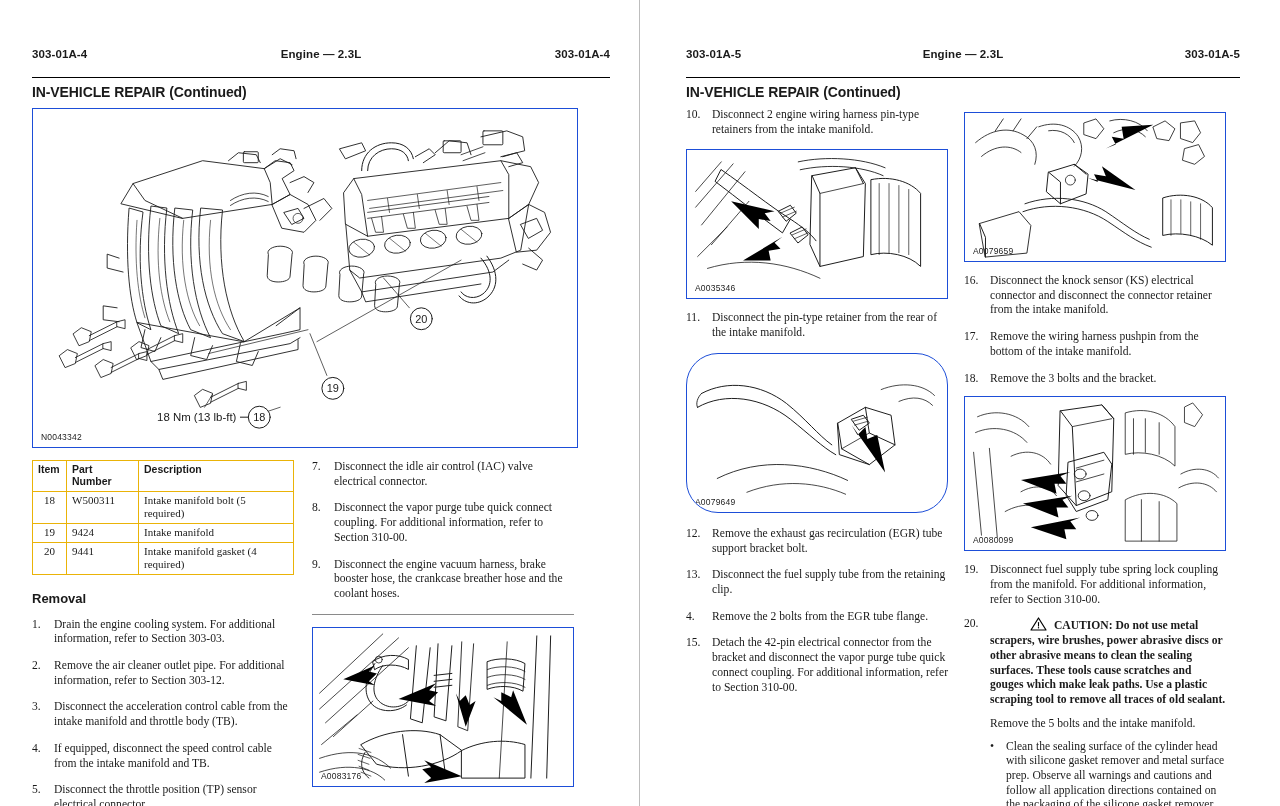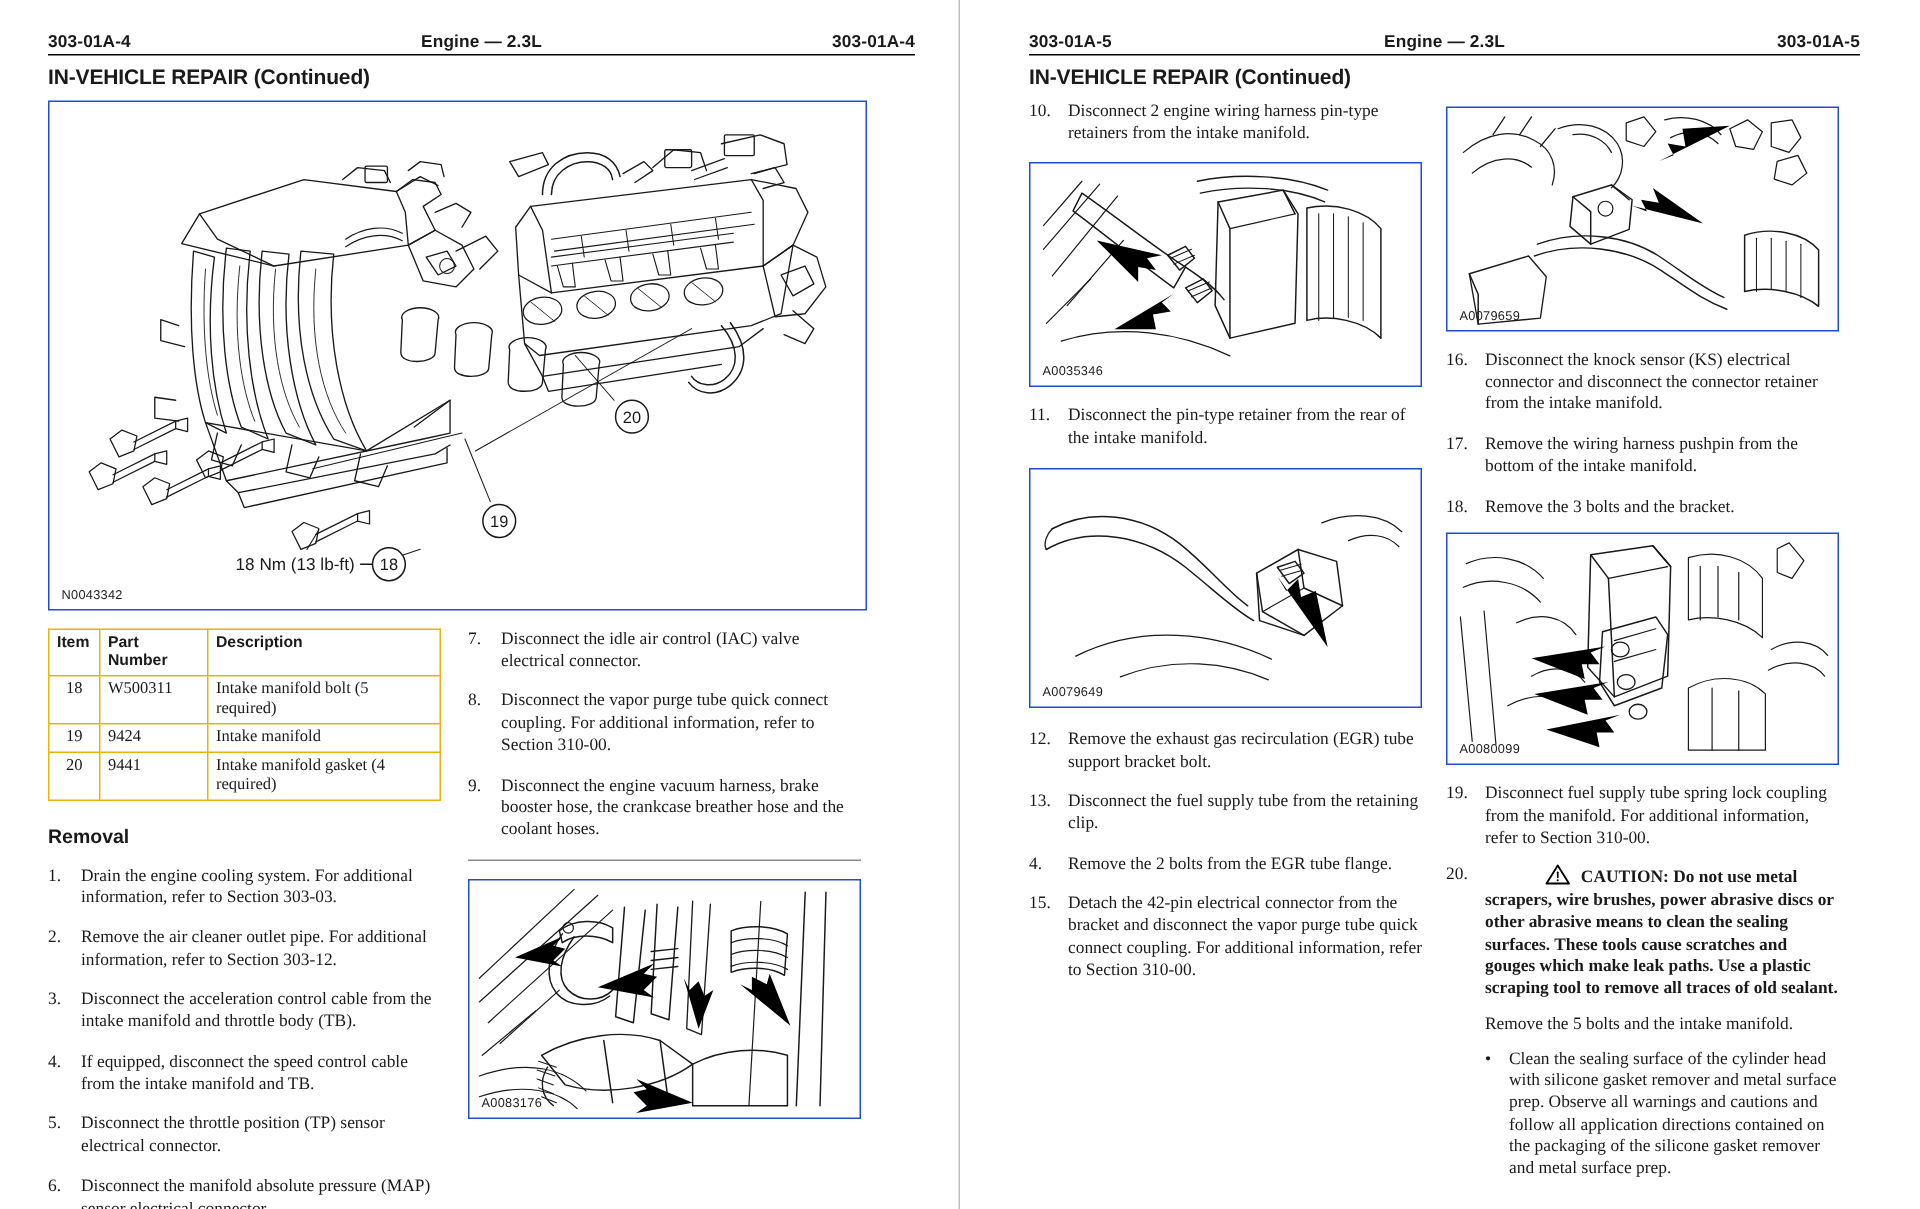--- a/index.html
+++ b/index.html
@@ -25,8 +25,9 @@
     display: flex; justify-content: space-between; align-items: baseline;
     font-family: "Liberation Sans", sans-serif;
     font-weight: bold; font-size: 11.5px; letter-spacing: .1px;
-    padding-bottom: 2px;
+    padding-bottom: 17px;
     border-bottom: 1.6px solid #000;
+    margin-top: 26px;
   }
   .runhead .mid { font-size: 11.5px; }
   .section-title {

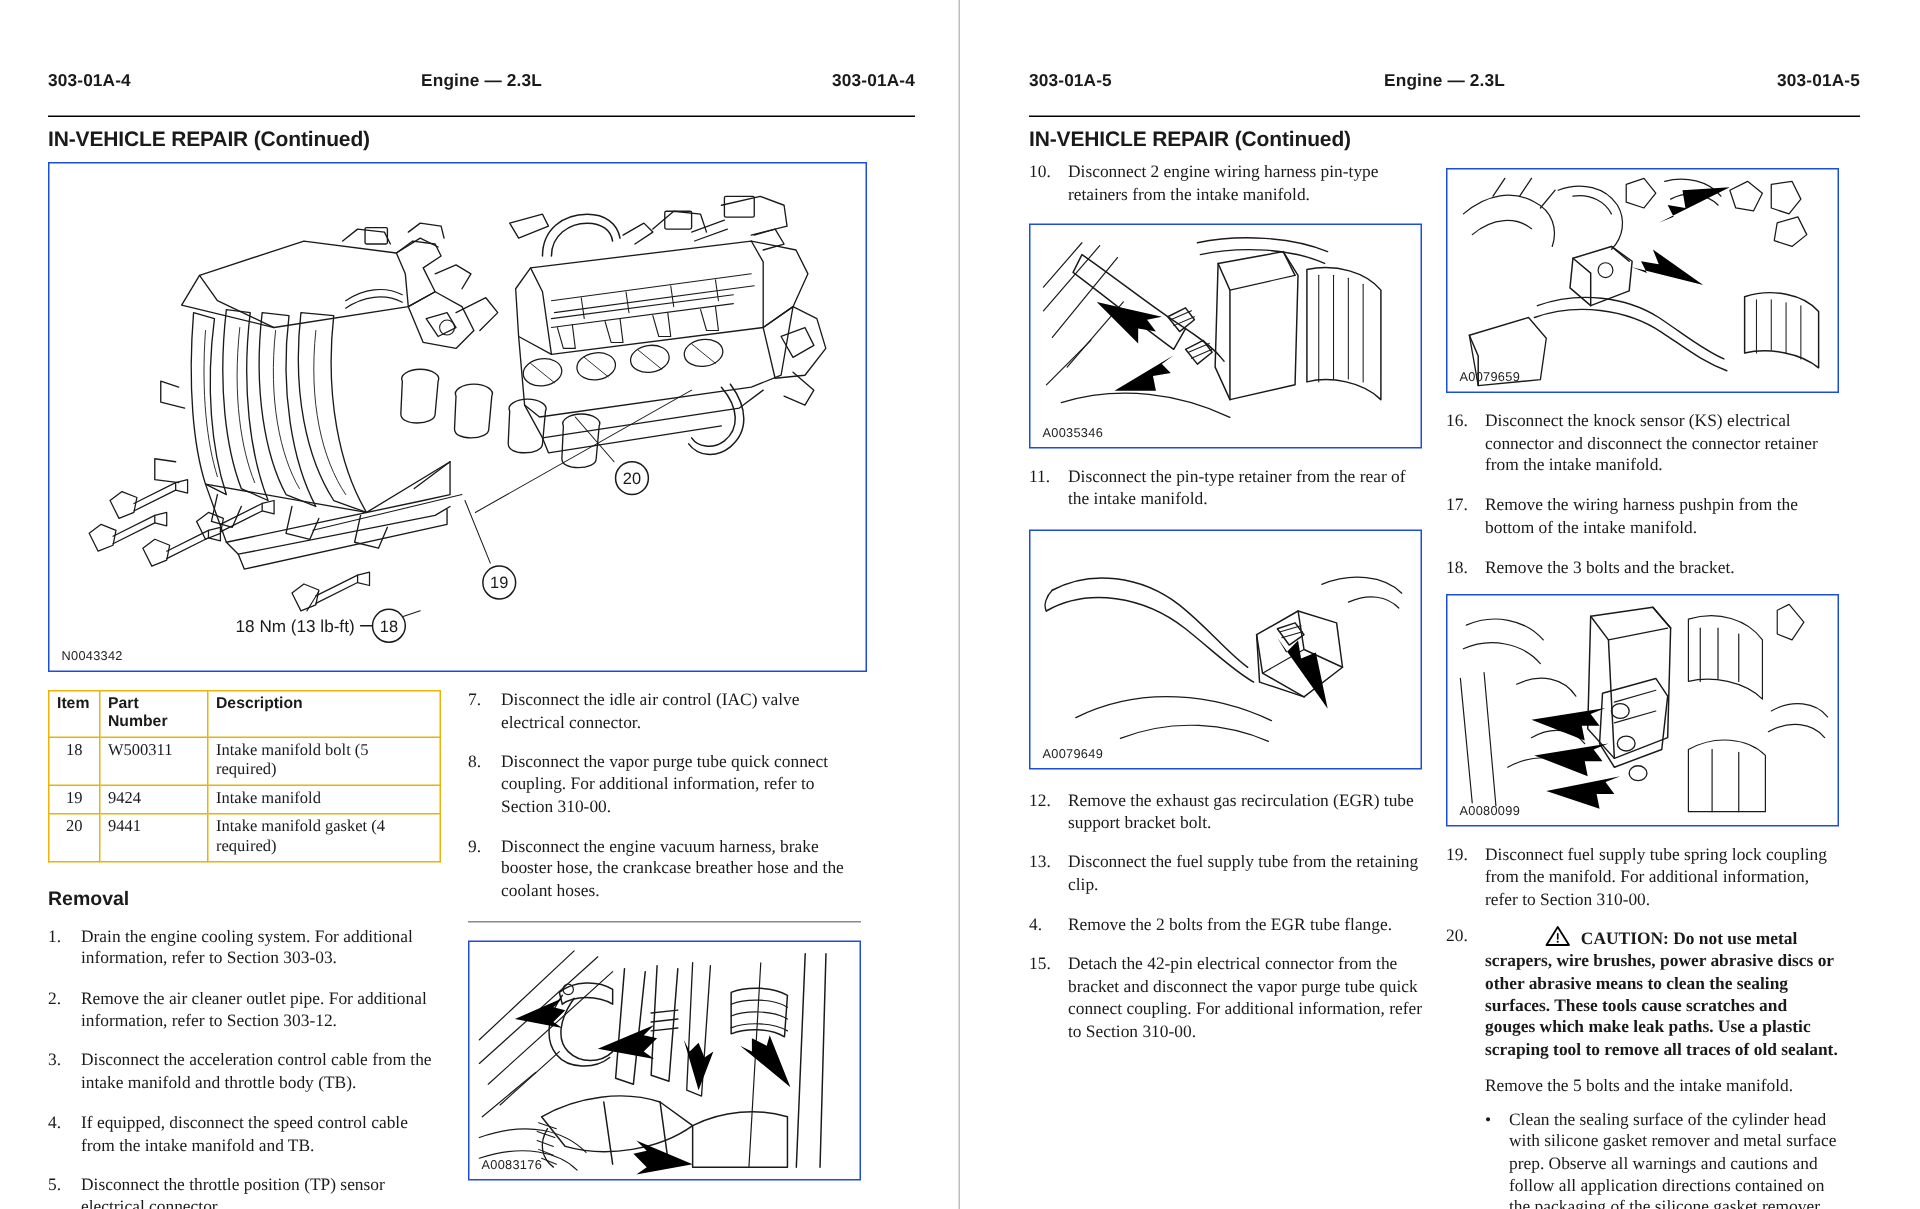--- a/index.html
+++ b/index.html
@@ -99,7 +99,7 @@
   .rcol { width: 262px; }
 
   .fig-r1 { width: 262px; height: 150px; margin: 6px 0 0 0; }
-  .fig-r2 { width: 262px; height: 160px; margin: 6px 0 0 0; }
+  .fig-r2 { width: 262px; height: 160px; margin: 6px 0 0 0; border-radius: 32px; }
   .fig-r3 { width: 262px; height: 150px; margin: 0 0 0 0; }
   .fig-r4 { width: 262px; height: 155px; margin: 6px 0 0 0; }
 

